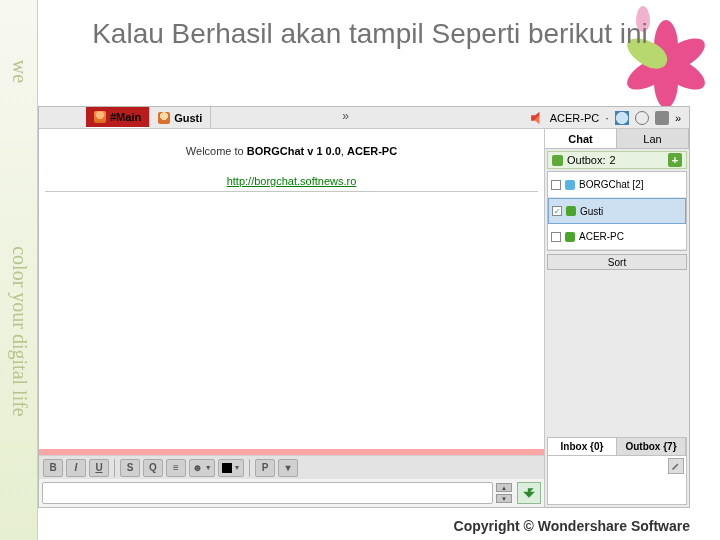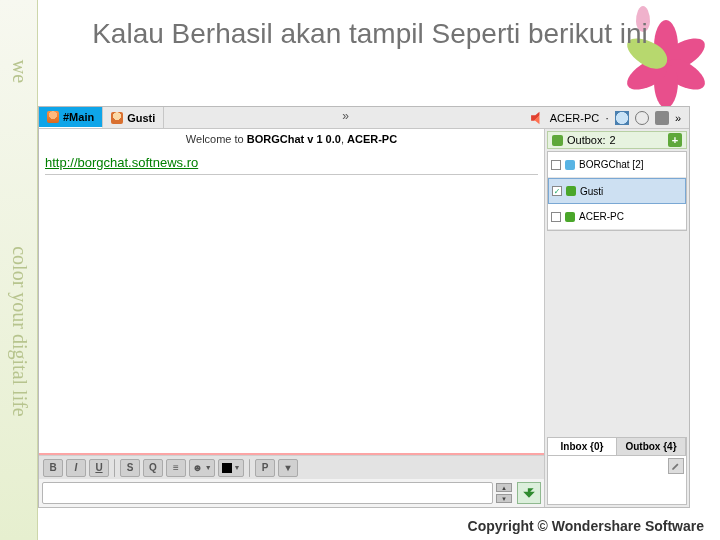--- a/index.html
+++ b/index.html
@@ -92,7 +92,7 @@
     cursor: default;
     gap: 4px;
   }
-  .tab.active { background: #0ea5e9; border-bottom: 1px solid #fff; }
+  .tab.active { background: #b91c1c; border-bottom: 1px solid #fff; margin-left: 47px; }
   .tab .tico { width:12px; height:12px; display:inline-block; }
   .ico-user { background: radial-gradient(circle at 50% 35%, #ffb97d 40%, transparent 41%), linear-gradient(#ff9040,#d96a20); border-radius:2px; }
   .ico-doc { background:#ffd76a; border:1px solid #caa020; border-radius:1px; position:relative; }

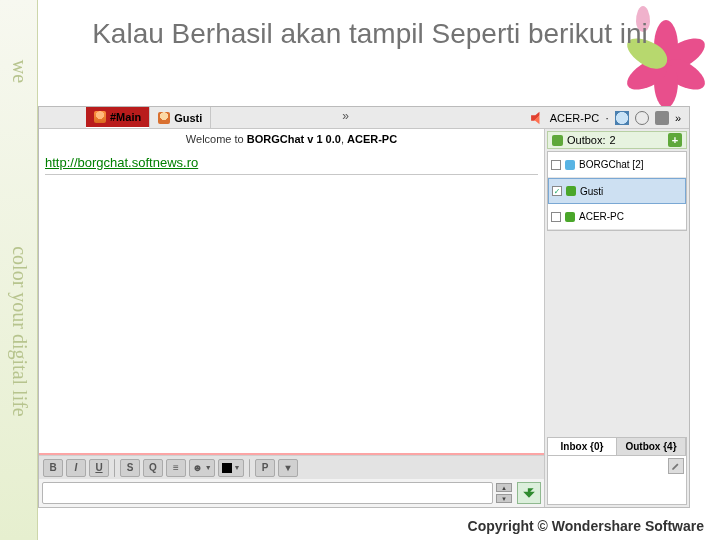--- a/index.html
+++ b/index.html
@@ -315,6 +315,10 @@
     </div>
 
     <div class="right">
+      <div class="rtabs">
+        <div class="rt active">Chat</div>
+        <div class="rt">Lan</div>
+      </div>
       <div class="usershdr">
         <span class="uic"></span>
         <span>Outbox:</span>

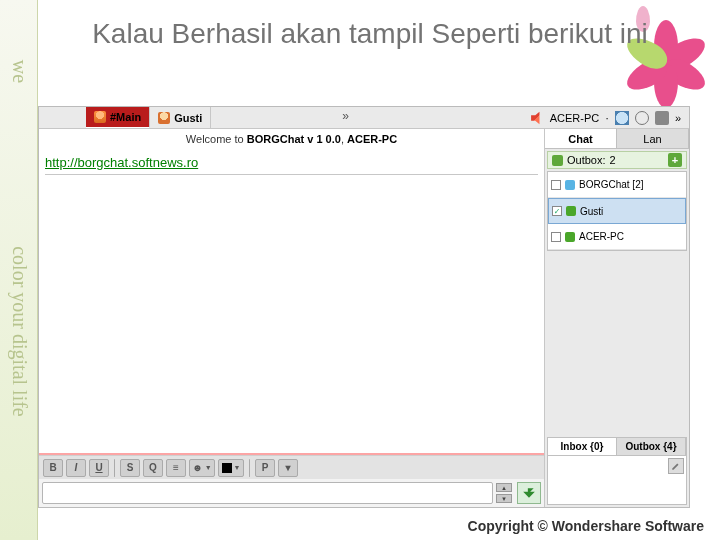--- a/index.html
+++ b/index.html
@@ -127,8 +127,8 @@
   .chatlog {
     flex: 1;
     background: #fff;
-    border-bottom: 2px solid #fca5a5;
-    padding: 0 6px;
+    border-bottom: 6px solid #fca5a5;
+    padding: 12px 6px;
     overflow: hidden;
   }
   .welcome { text-align:center; font-size:11px; color:#333; margin-top:4px;}

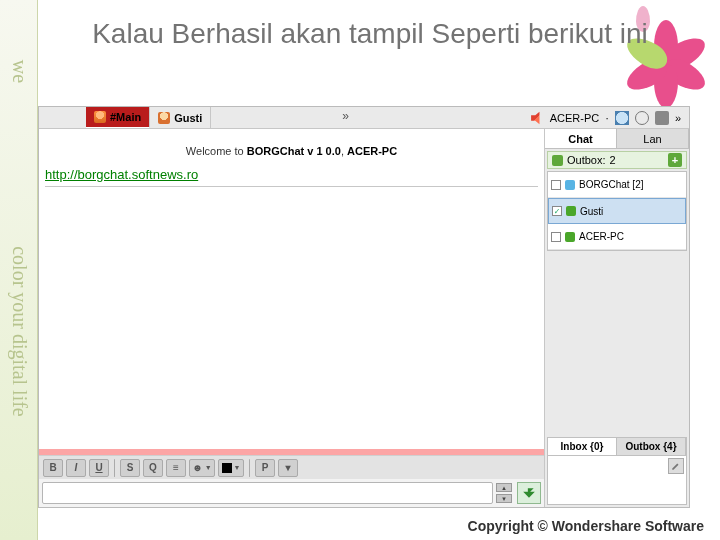--- a/index.html
+++ b/index.html
@@ -133,7 +133,7 @@
   }
   .welcome { text-align:center; font-size:11px; color:#333; margin-top:4px;}
   .welcome b { color:#000; }
-  .link { color:#008000; text-align:left; font-size:13px; text-decoration:underline; cursor:pointer; margin-top:10px;}
+  .link { color:#008000; text-align:center; font-size:11px; text-decoration:underline; cursor:pointer; margin-top:18px;}
   .hr { height:1px; background:#c7c7c7; margin:4px 0;}
   .toolbar {
     height: 24px;

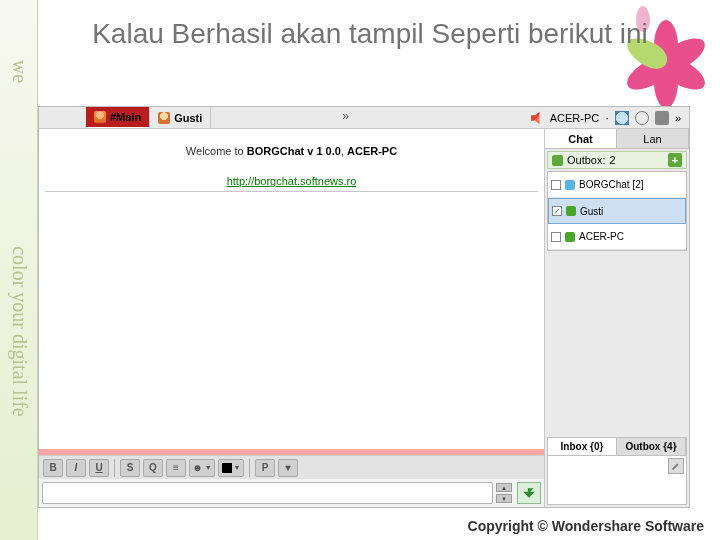--- a/index.html
+++ b/index.html
@@ -342,6 +342,9 @@
             <span>ACER-PC</span>
           </div>
         </div>
+      <div class="sortarea">
+        <div class="sbtn">Sort</div>
+      </div>
       <div class="flexfill"></div>
       <div class="mailtabs">
         <div class="mt active">Inbox {0}</div>

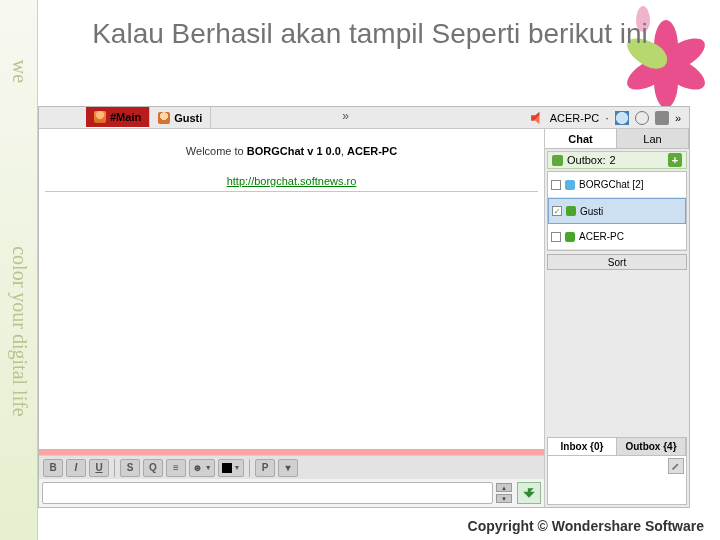--- a/index.html
+++ b/index.html
@@ -348,7 +348,7 @@
       <div class="flexfill"></div>
       <div class="mailtabs">
         <div class="mt active">Inbox {0}</div>
-        <div class="mt">Outbox {4}</div>
+        <div class="mt">Outbox {7}</div>
       </div>
       <div class="mailbody">
         <div class="mailbtn">

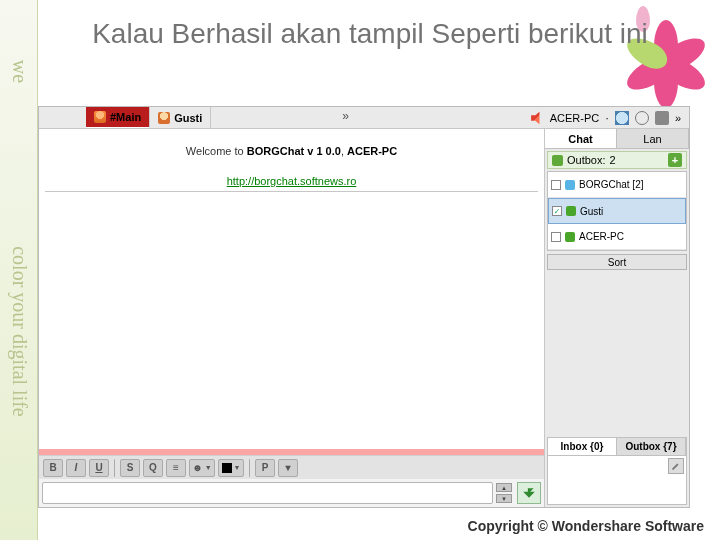--- a/index.html
+++ b/index.html
@@ -218,7 +218,7 @@
   .mailbody .mailbtn svg { width:10px;height:10px;}
   .copyright {
     position:absolute;
-    bottom:6px; right:16px;
+    bottom:6px; right:30px;
     font-size:14px; font-weight:bold;
     color:#333;
     z-index:4;

